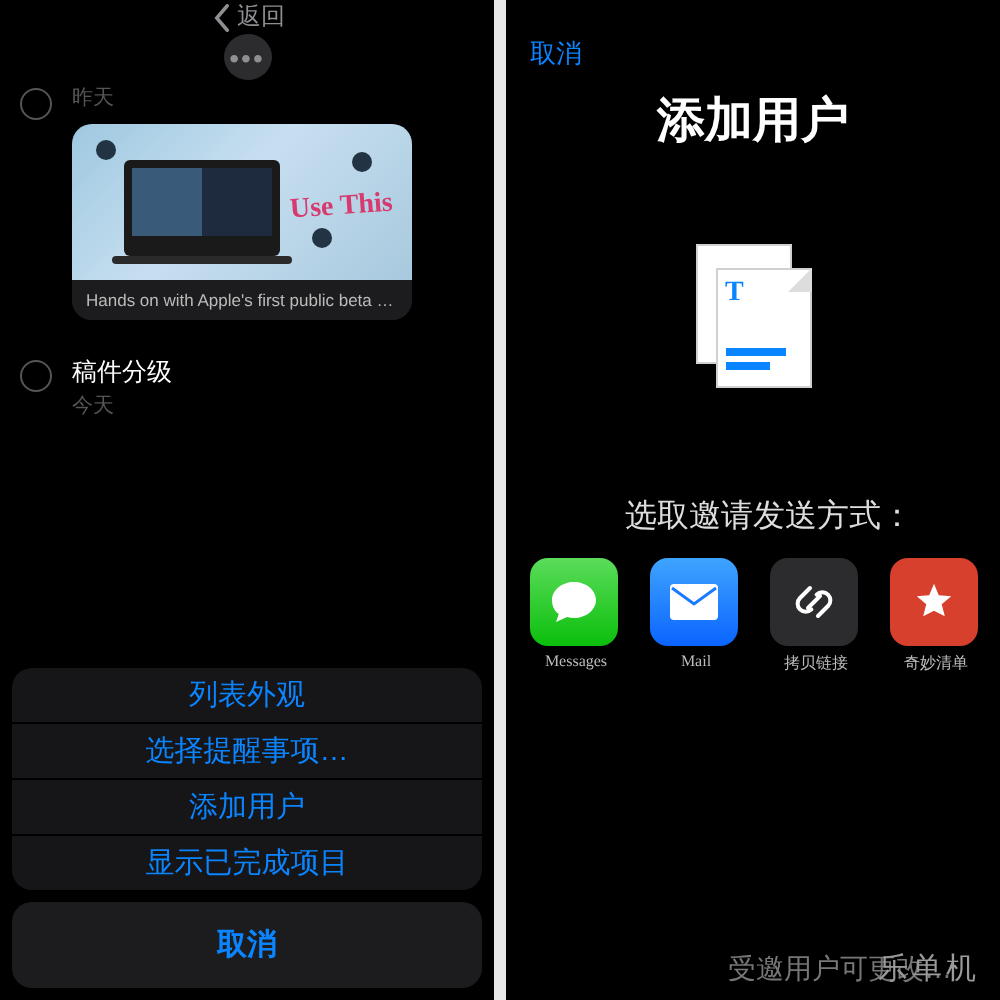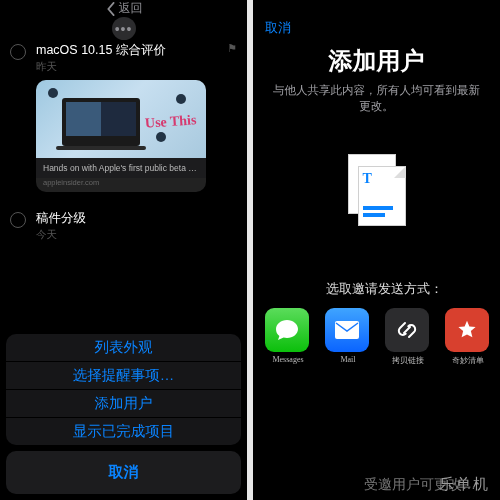--- a/index.html
+++ b/index.html
@@ -87,10 +87,6 @@
     <div class="todo">
       <div class="radio"></div>
       <div class="todo-body">
-        <div class="todo-title">
-          <span>macOS 10.15 综合评价</span>
-          <span class="flag">⚑</span>
-        </div>
         <div class="todo-meta">昨天</div>
         <div class="preview">
           <div class="preview-img">

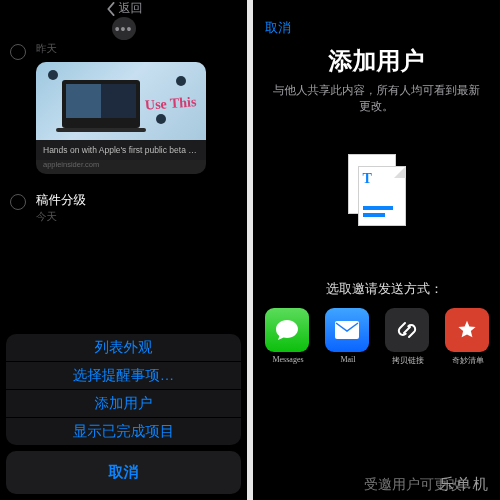--- a/index.html
+++ b/index.html
@@ -130,8 +130,6 @@
     <span class="r-cancel">取消</span>
     <div class="r-head">
       <div class="r-title">添加用户</div>
-      <div class="r-desc" style="white-space:pre-line">与他人共享此内容，所有人均可看到最新
-更改。</div>
     </div>
   </div>
 

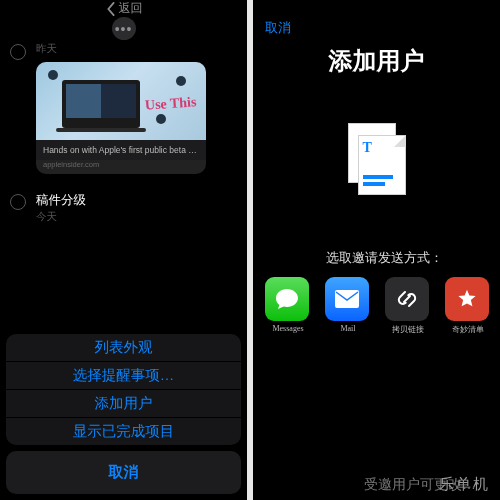--- a/index.html
+++ b/index.html
@@ -98,7 +98,6 @@
 This</div>
           </div>
           <div class="preview-cap">Hands on with Apple's first public beta of m...</div>
-          <div class="preview-sub">appleinsider.com</div>
         </div>
       </div>
     </div>

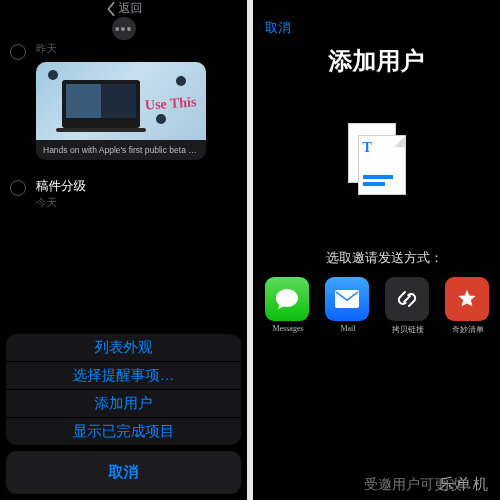--- a/index.html
+++ b/index.html
@@ -55,7 +55,7 @@
   .t-glyph { position:absolute; left:5px; top:5px; color:#0a84ff; font-size:14px; font-weight:700; font-family:Georgia,serif; }
   .bar { position:absolute; background:#0a84ff; height:4px; }
   .r-share { text-align:center; color:#fff; font-size:13px; margin-bottom:70px; }
-  .r-send { color:#ddd; font-size:13px; text-align:center; margin-bottom:10px;padding-left:16px; }
+  .r-send { color:#ddd; font-size:16px; text-align:center; margin-bottom:10px;padding-left:16px; }
   .apps { display:flex; gap:14px; padding:0 12px; }
   .app { flex:0 0 auto; width:46px; text-align:center;font-family:Liberation Serif, serif; }
   .app-ic { width:44px; height:44px; border-radius:9px; display:flex; align-items:center; justify-content:center; margin-bottom:3px; }

